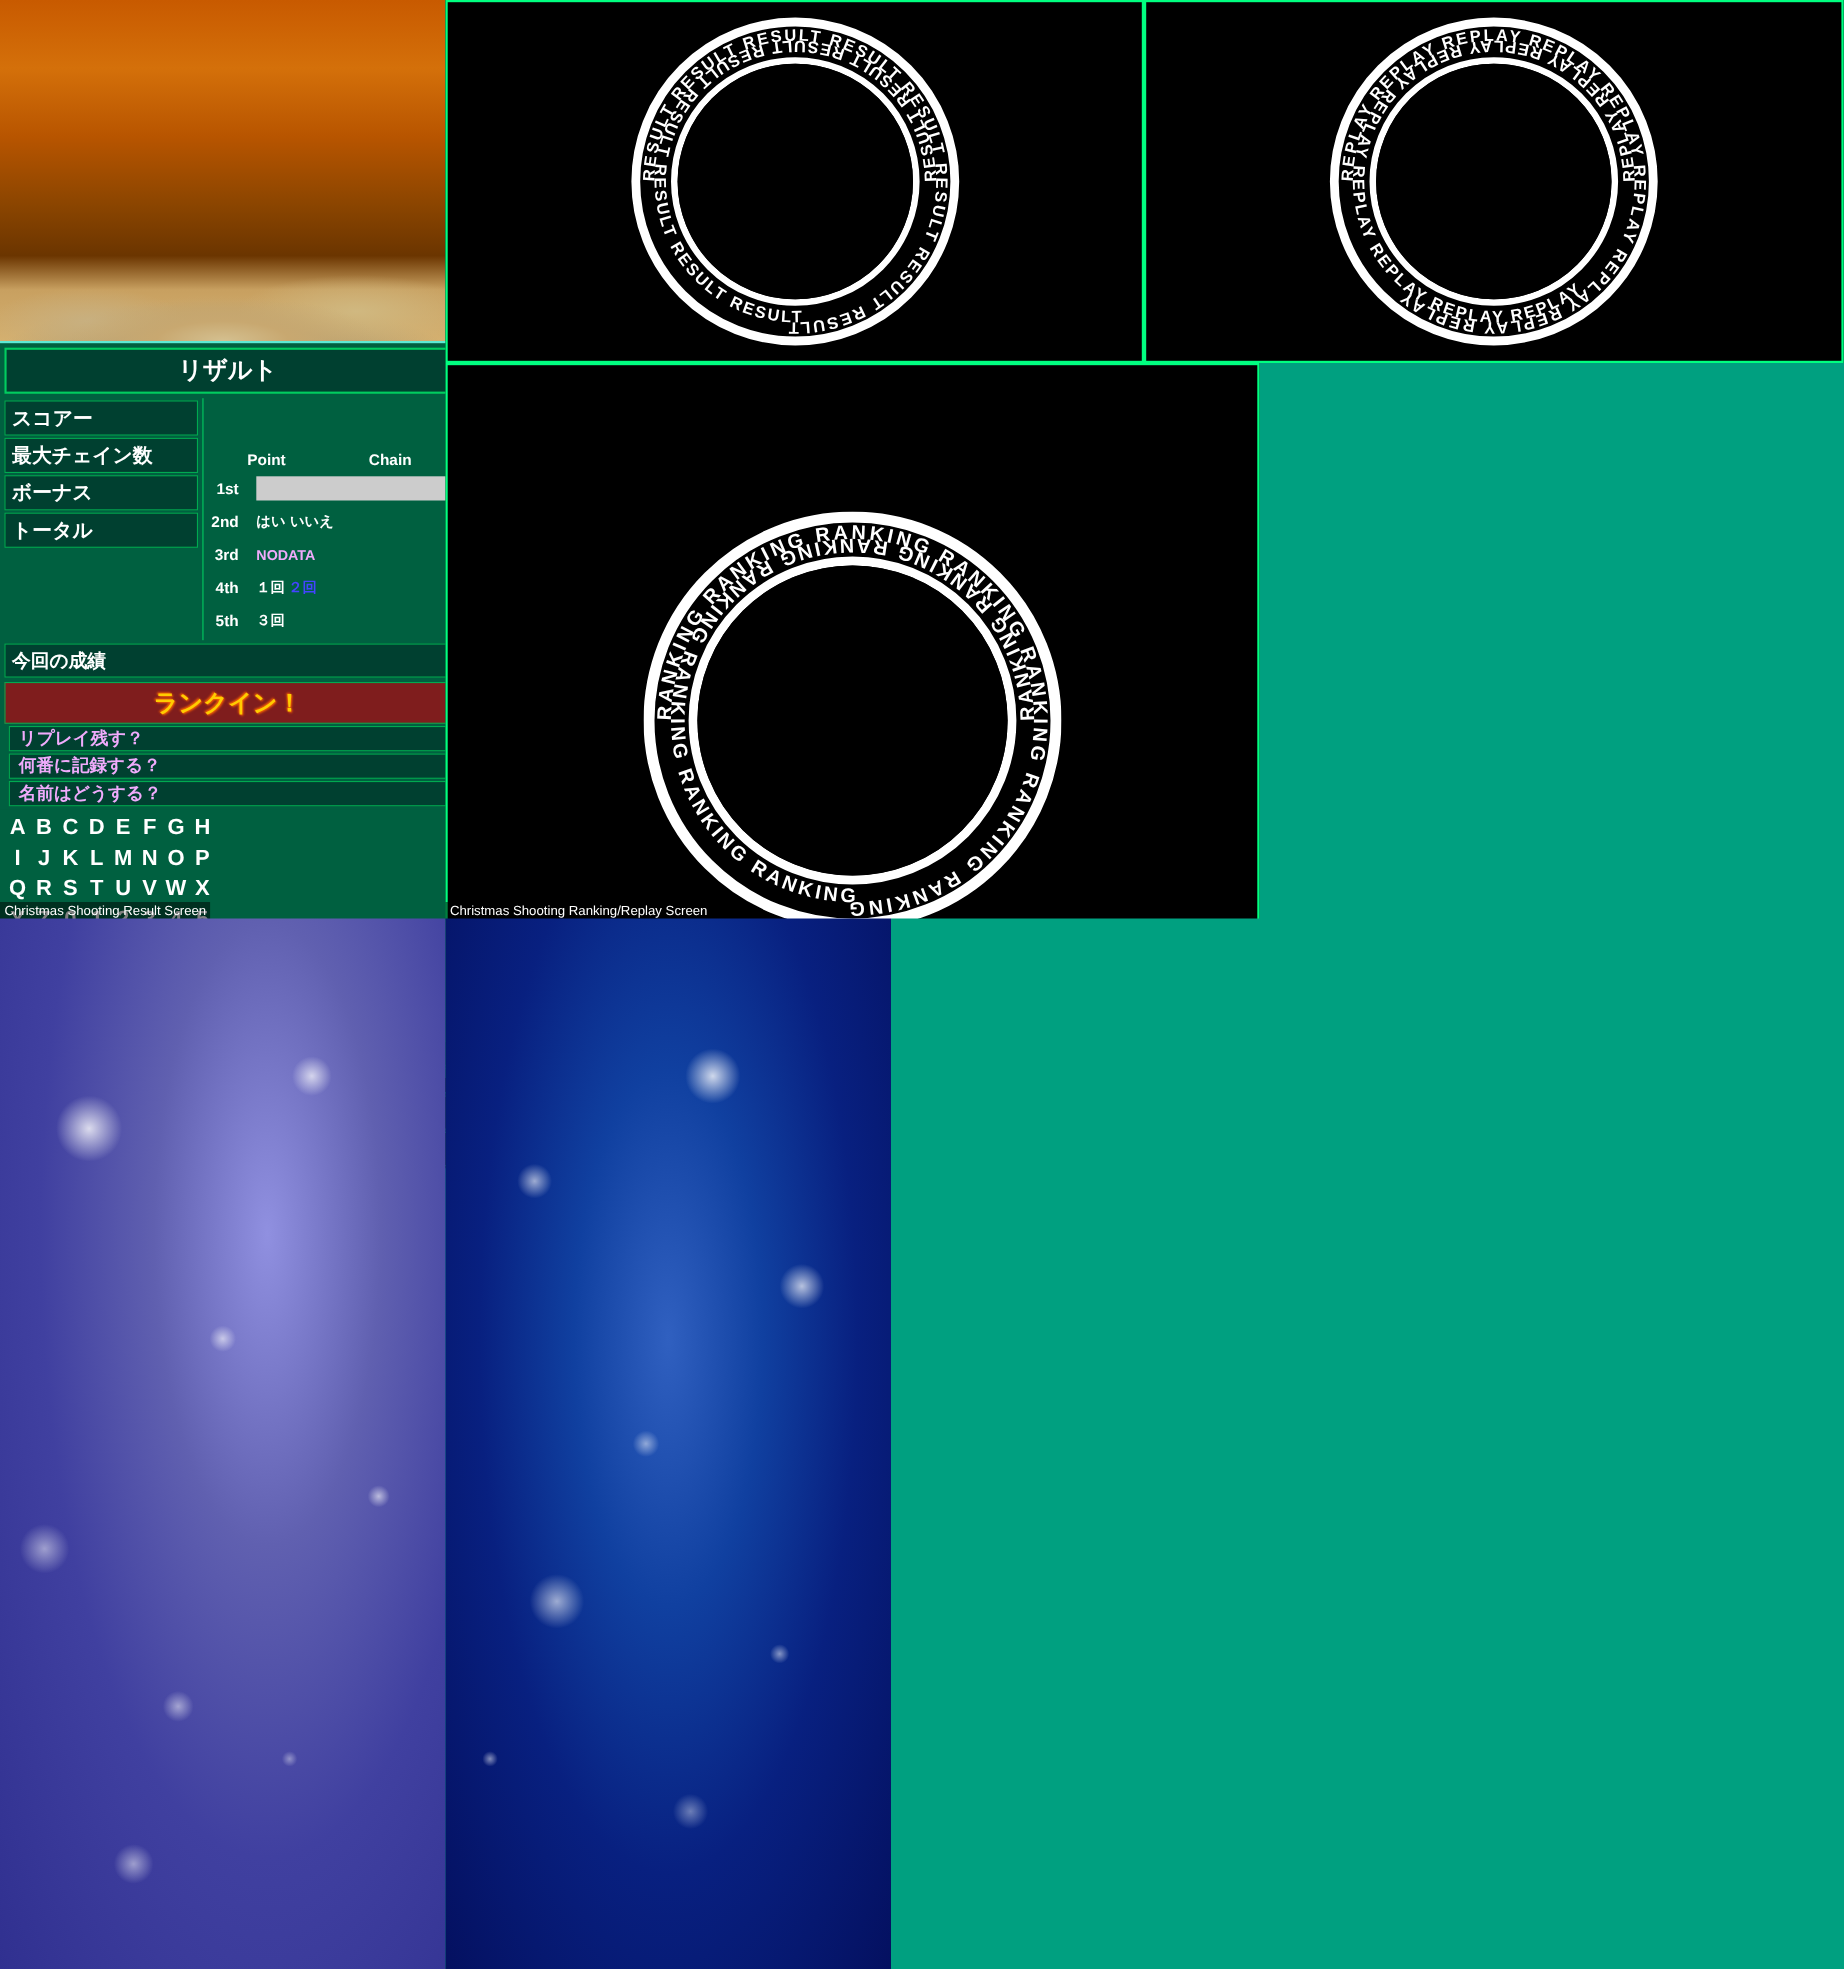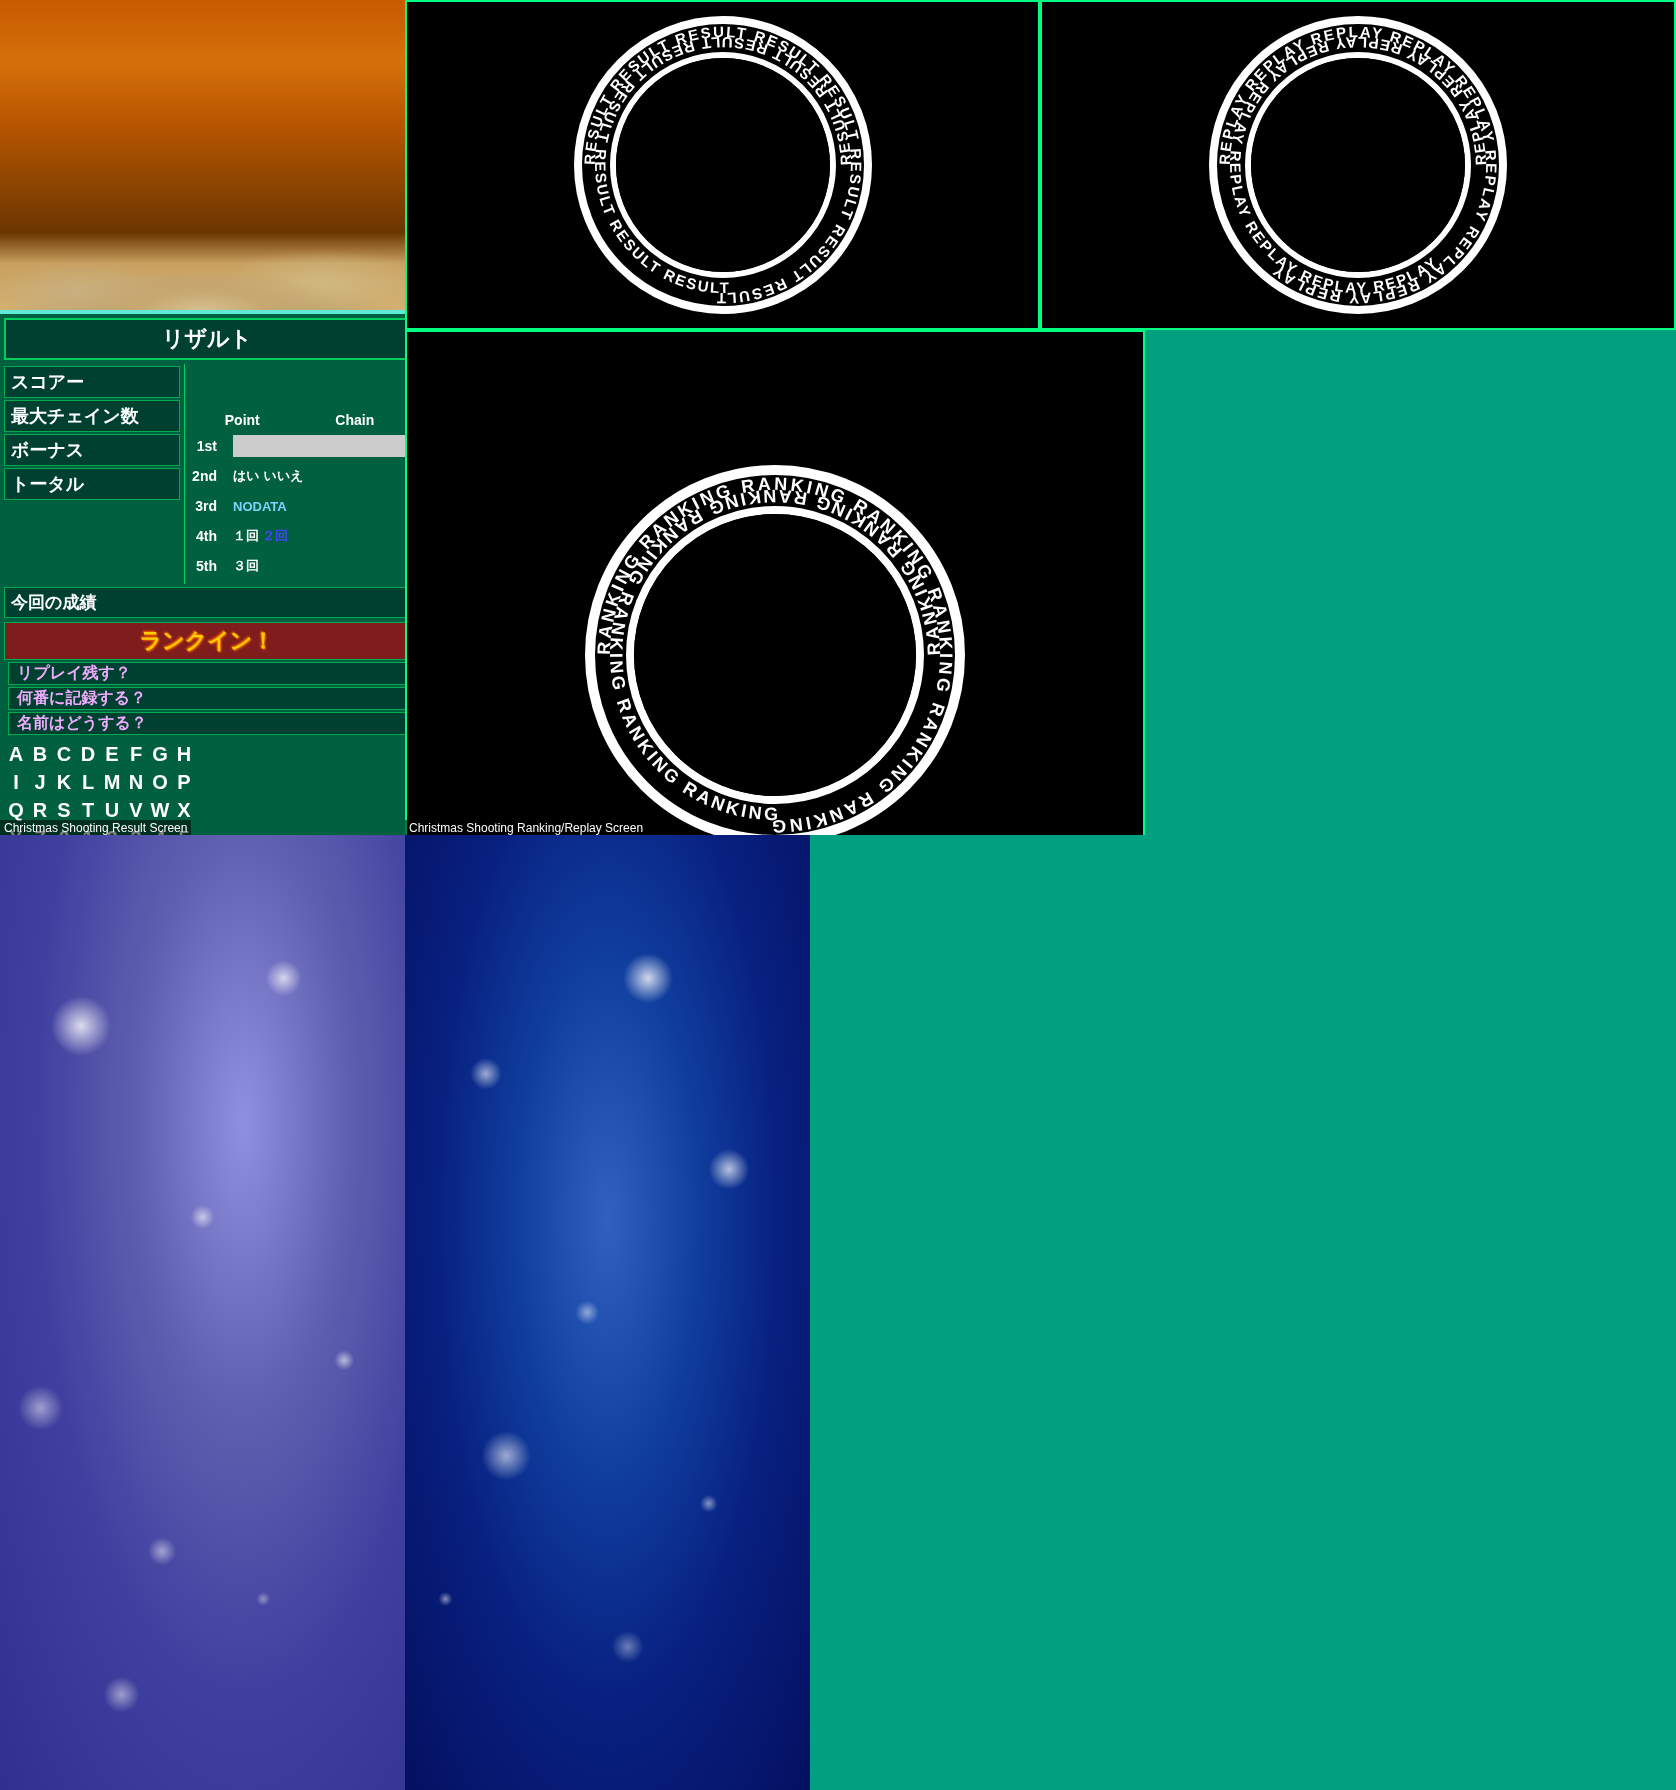--- a/index.html
+++ b/index.html
@@ -38,7 +38,7 @@
       top: 310px; left: 0;
       width: 414px;
       background-color: #006040;
-      border-top: 4px solid #5eead4;
+      border-top: 2px solid #5eead4;
     }
 
     .result-title {

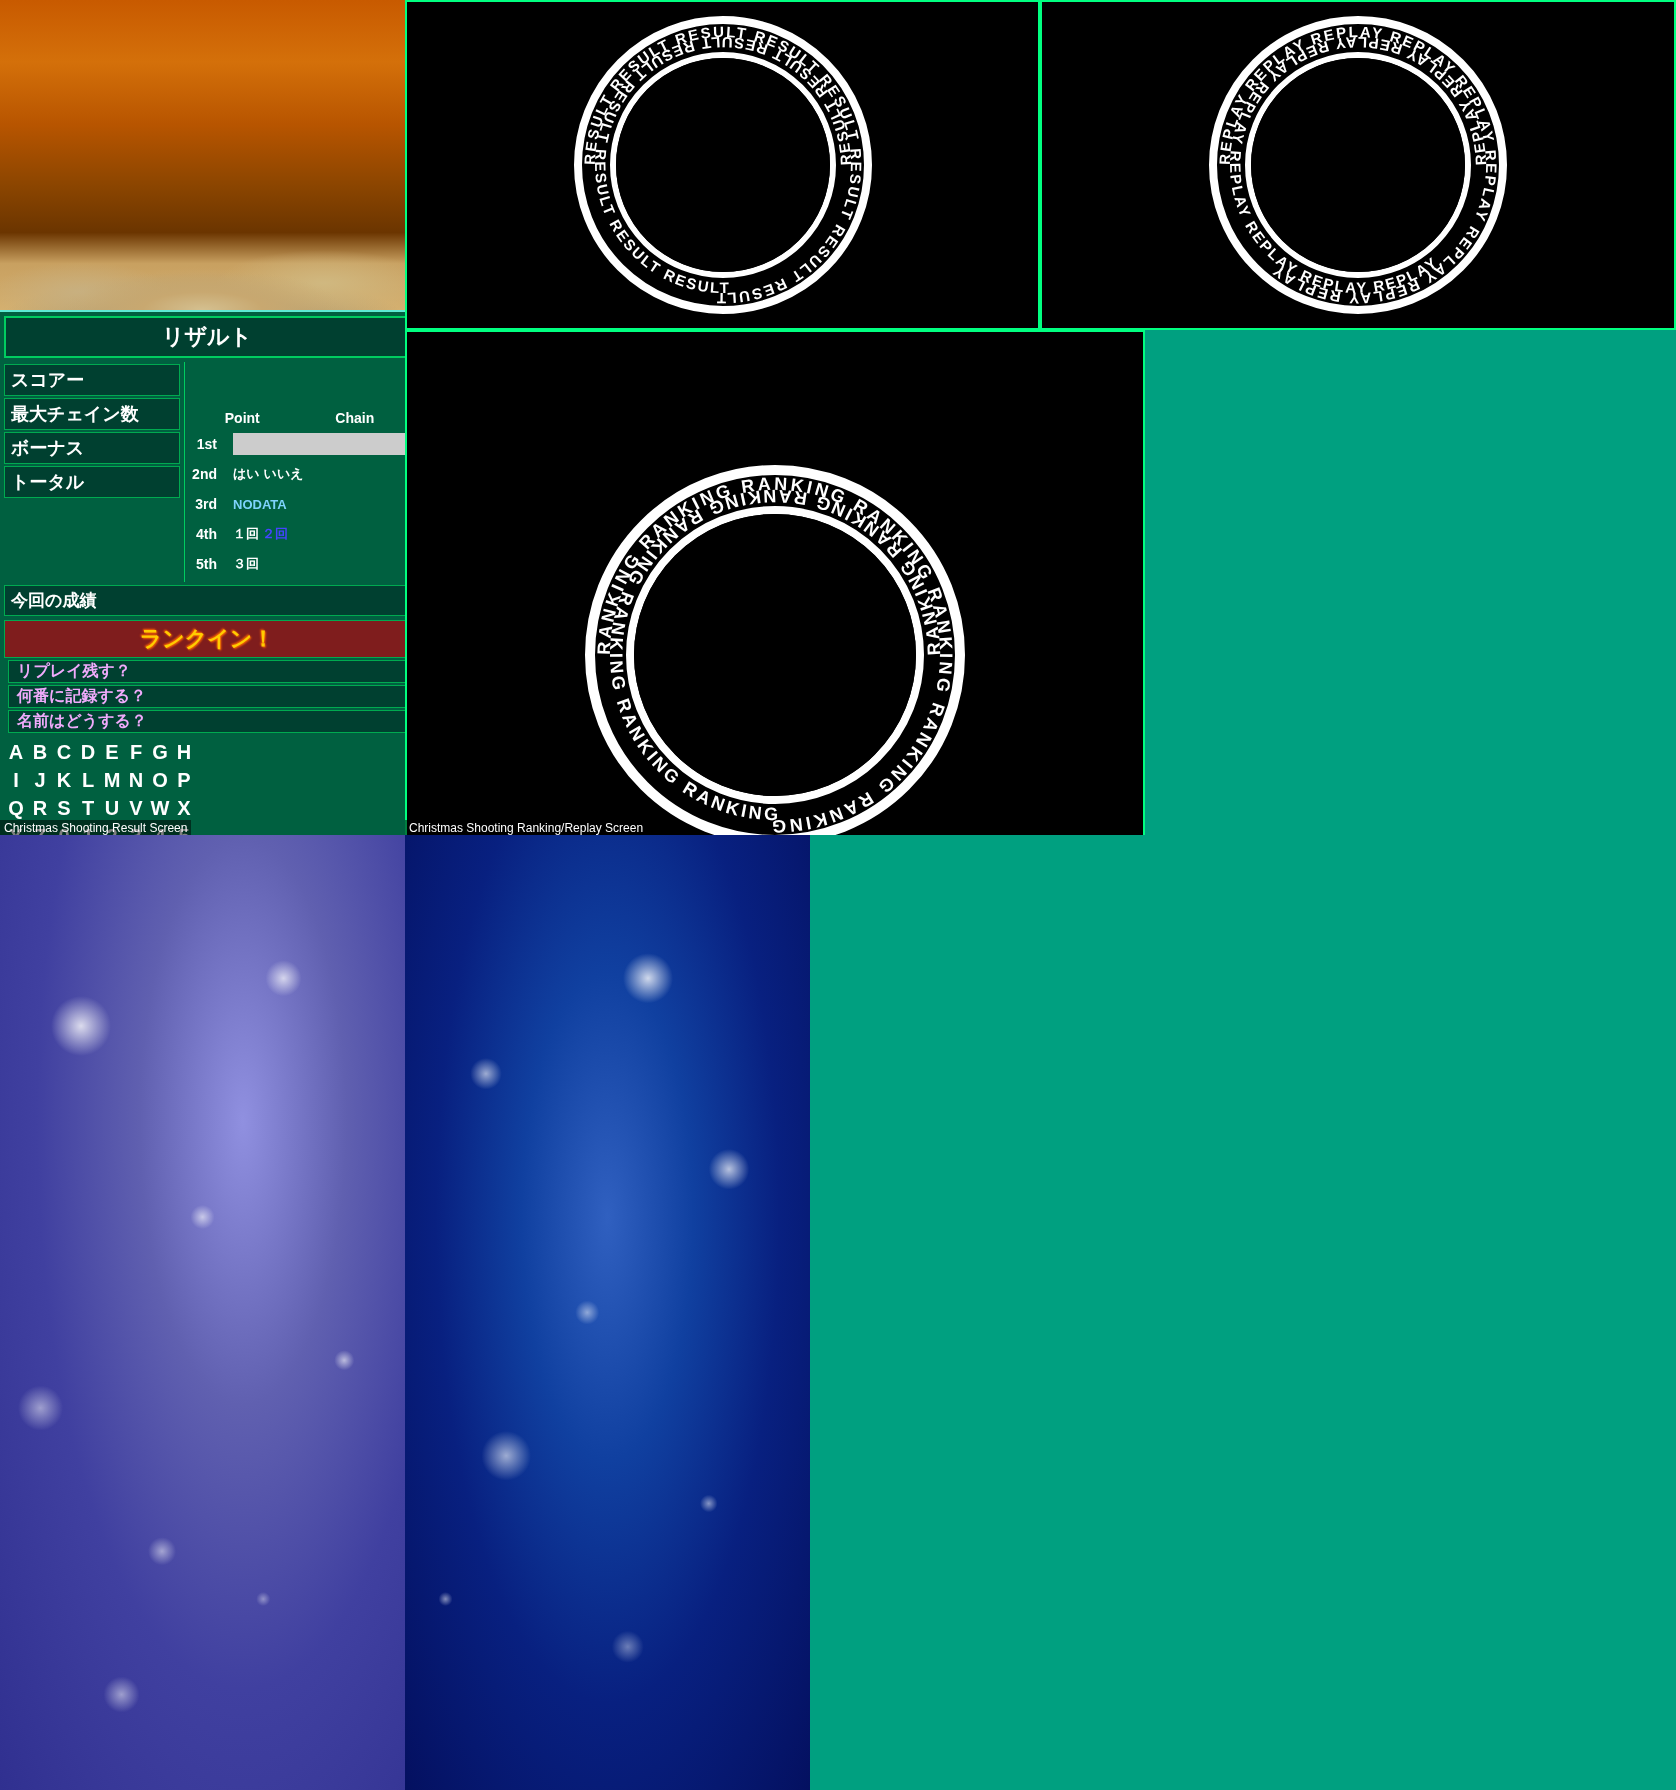--- a/index.html
+++ b/index.html
@@ -128,7 +128,7 @@
     }
 
     .nodata {
-      color: #7dd3fc;
+      color: #f0abfc;
       font-size: 13px;
       font-weight: bold;
       font-family: Arial, sans-serif;

